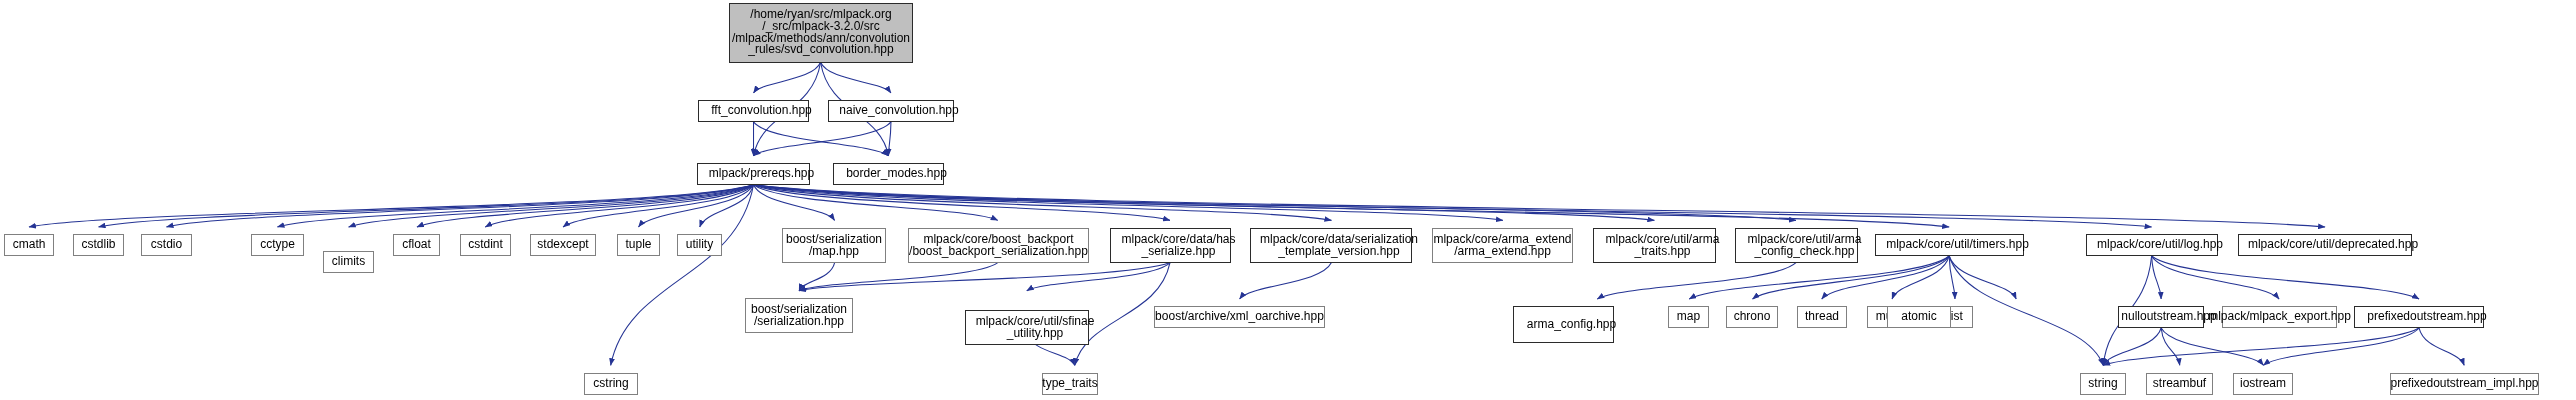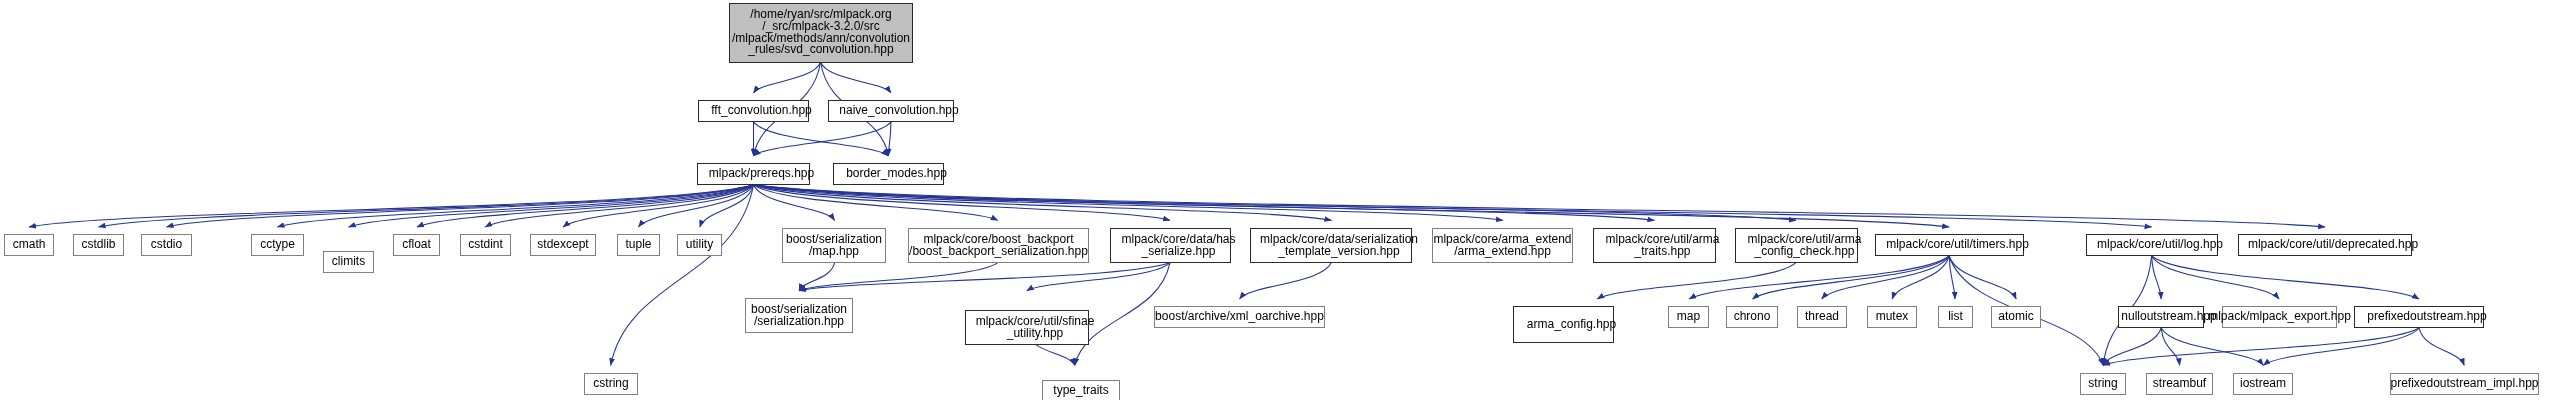--- a/index.html
+++ b/index.html
@@ -128,7 +128,7 @@
       <div class="node mid" style="left: 1797px; top: 306px; width: 50px; height: 21.5px;">thread</div>
       <div class="node mid" style="left: 1867px; top: 306px; width: 50px; height: 21.5px;">mutex</div>
       <div class="node mid" style="left: 1938px; top: 306px; width: 35px; height: 21.5px;">list</div>
-      <div class="node mid" style="left: 1991px; top: 306px; width: 50px; height: 21.5px;">atomic</div>
+      <div class="node mid" style="left: 1887px; top: 306px; width: 64px; height: 21.5px;">atomic</div>
       <div class="node thick" style="left: 2118px; top: 306px; width: 86px; height: 21.5px;">nulloutstream.hpp</div>
       <div class="node mid" style="left: 2222px; top: 306px; width: 115px; height: 21.5px;">mlpack/mlpack_export.hpp</div>
       <div class="node thick" style="left: 2354px; top: 306px; width: 130px; height: 21.5px;">prefixedoutstream.hpp</div>

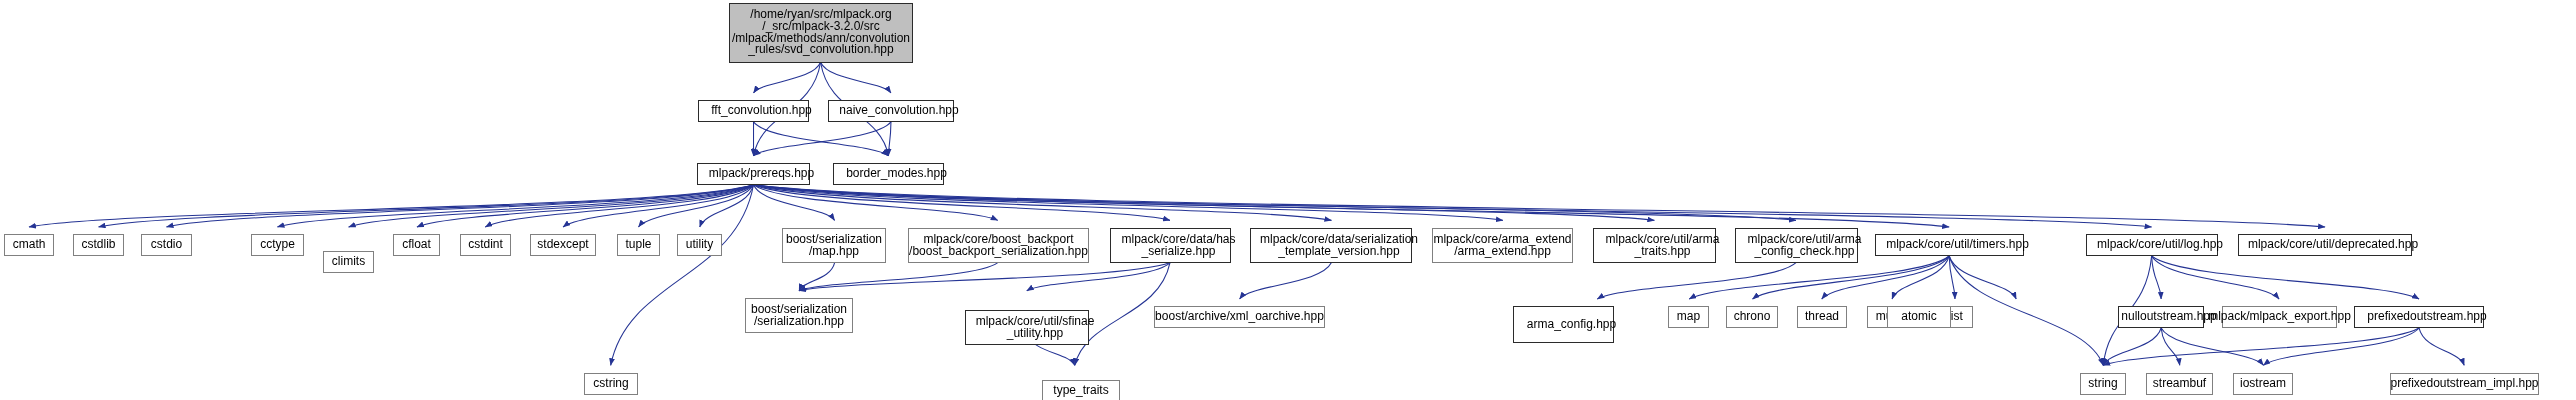--- a/index.html
+++ b/index.html
@@ -133,7 +133,7 @@
       <div class="node mid" style="left: 2222px; top: 306px; width: 115px; height: 21.5px;">mlpack/mlpack_export.hpp</div>
       <div class="node thick" style="left: 2354px; top: 306px; width: 130px; height: 21.5px;">prefixedoutstream.hpp</div>
       <div class="node mid" style="left: 584px; top: 373px; width: 54px; height: 21.5px;">cstring</div>
-      <div class="node mid" style="left: 1042px; top: 373px; width: 78px; height: 21.5px; margin-top: 7px;">type_traits</div>
+      <div class="node mid" style="left: 1042px; top: 373px; width: 56px; height: 21.5px;">type_traits</div>
       <div class="node mid" style="left: 2080px; top: 373px; width: 46px; height: 21.5px;">string</div>
       <div class="node mid" style="left: 2146px; top: 373px; width: 67px; height: 21.5px;">streambuf</div>
       <div class="node mid" style="left: 2233px; top: 373px; width: 60px; height: 21.5px;">iostream</div>

